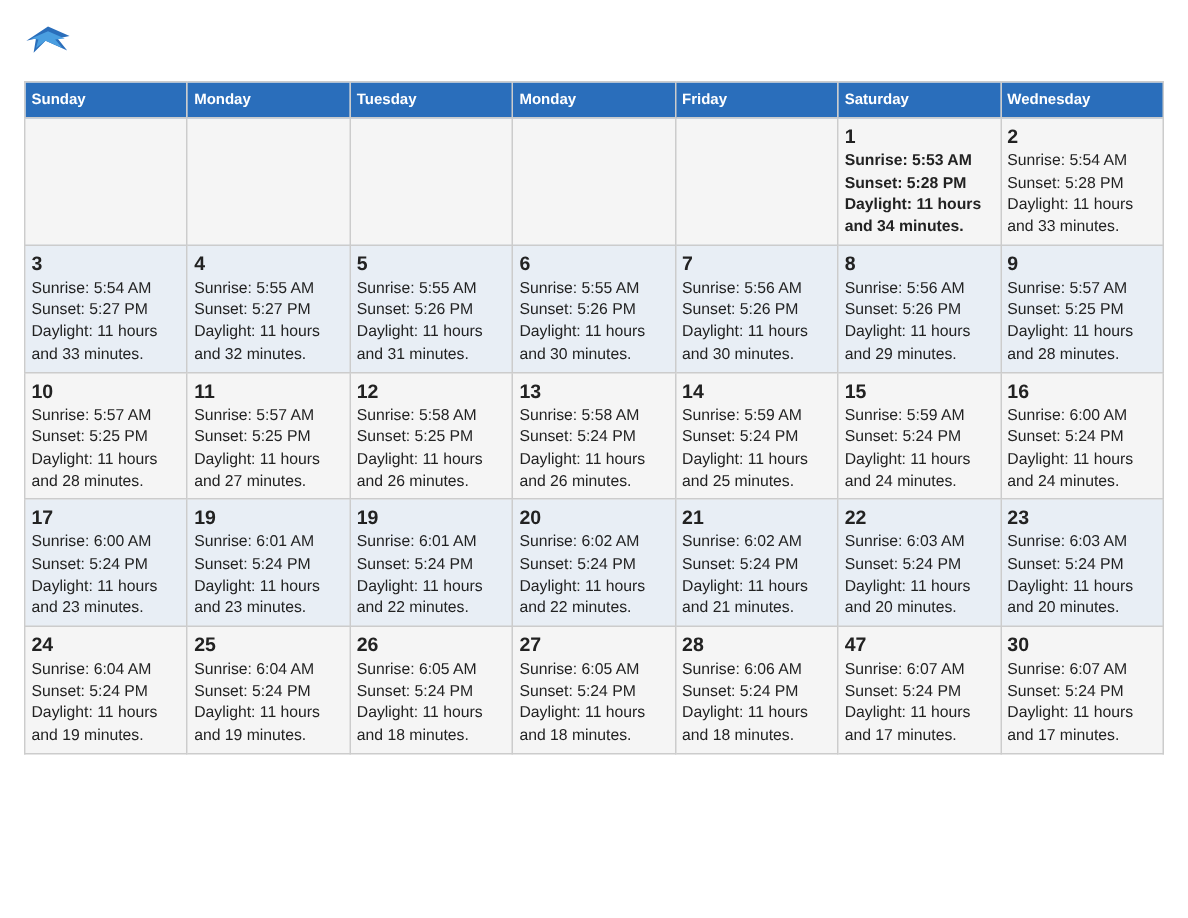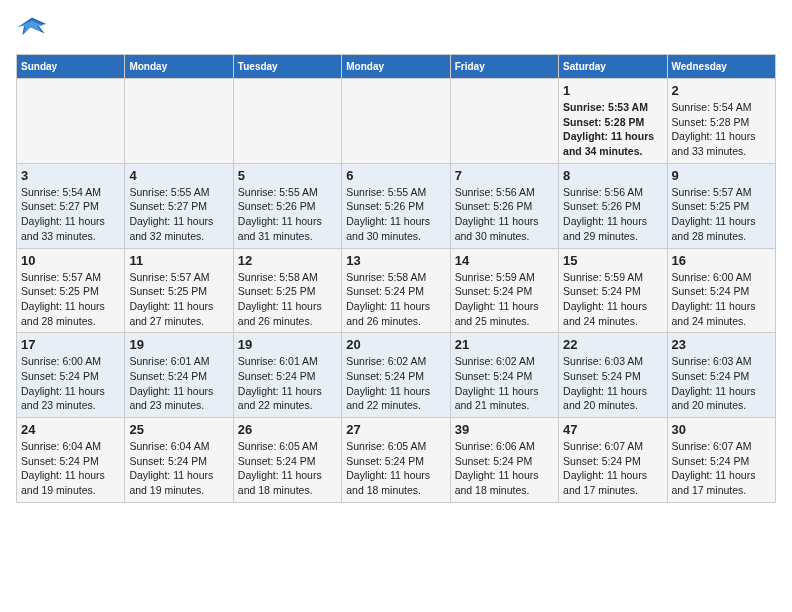--- a/index.html
+++ b/index.html
@@ -318,7 +318,7 @@
 and 18 minutes.</div>
         </td>
         <td>
-          <span class="day-num">39</span>
+          <span class="day-num">28</span>
           <div class="day-info" style="white-space: pre-line;">Sunrise: 6:06 AM
 Sunset: 5:24 PM
 Daylight: 11 hours

